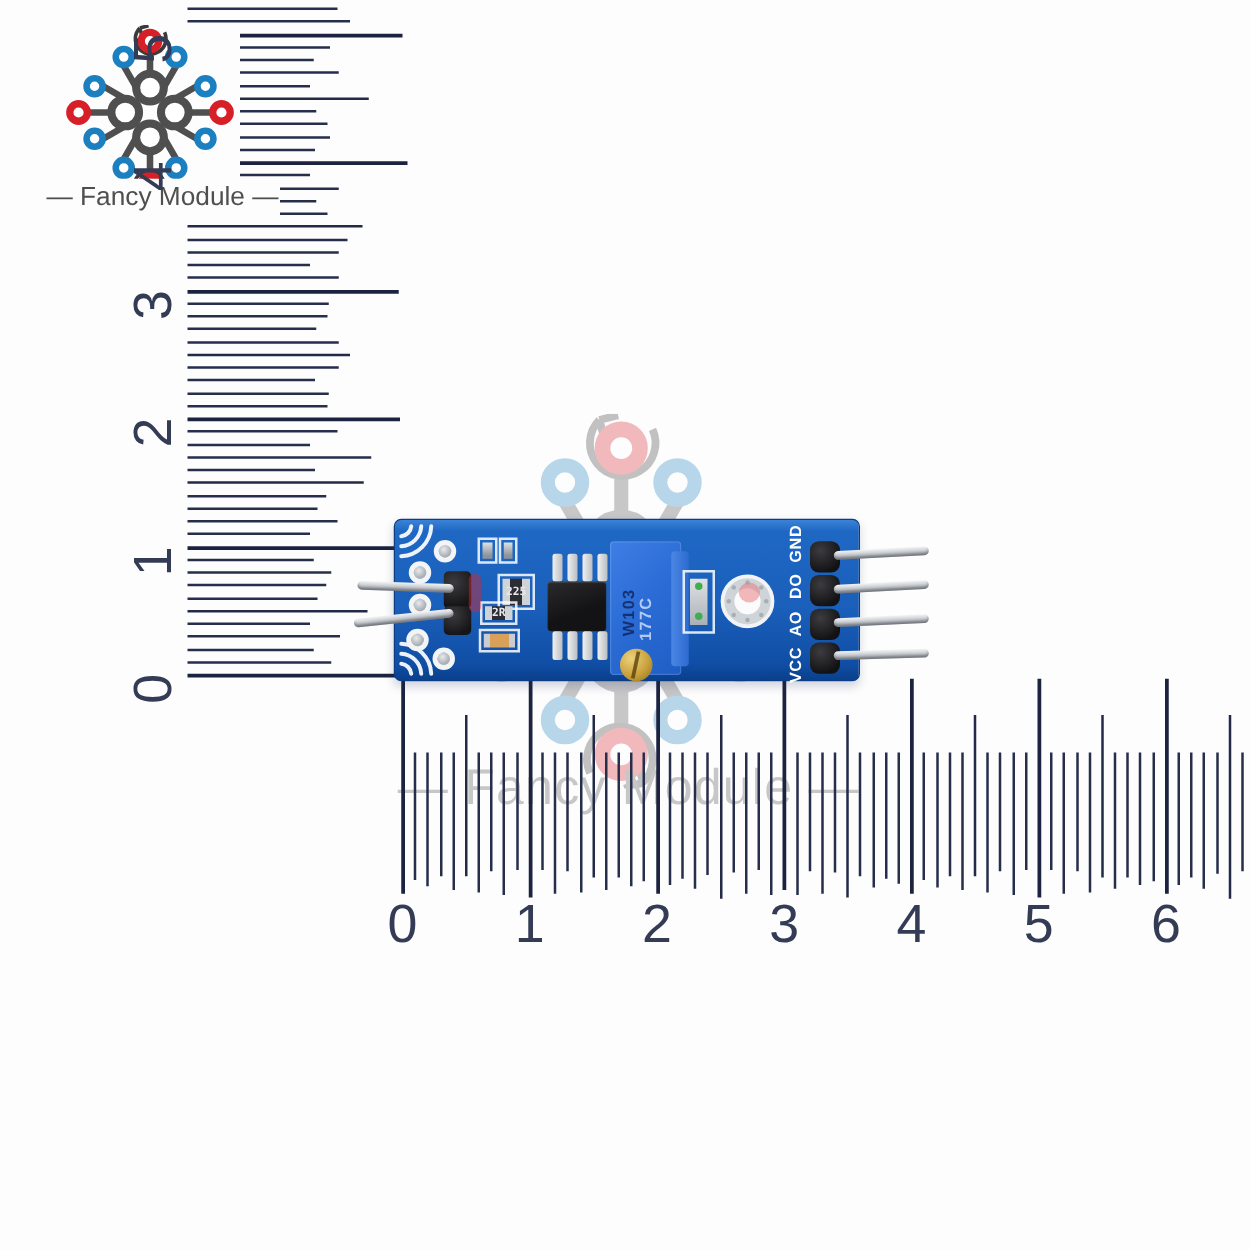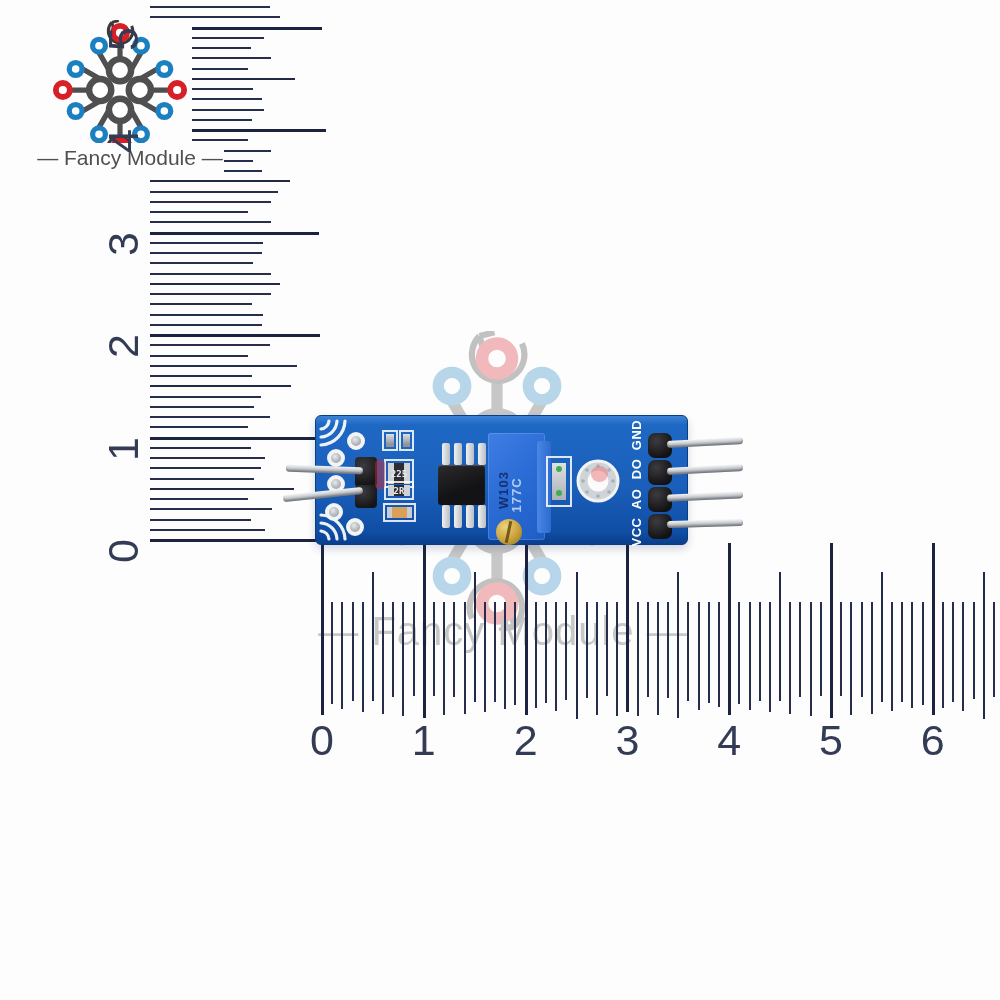--- a/index.html
+++ b/index.html
@@ -318,7 +318,7 @@
     <div class="smd-box" style="left:84px;top:15px;width:15px;height:21px">
       <div class="diode"></div>
       </div>
-    <div class="smd-box" style="left:69px;top:44px;width:30px;height:29px">
+    <div class="smd-box" style="left:83px;top:44px;width:30px;height:29px">
       <div class="res">225</div>
       </div>
     <div class="smd-box" style="left:69px;top:66px;width:30px;height:19px">

